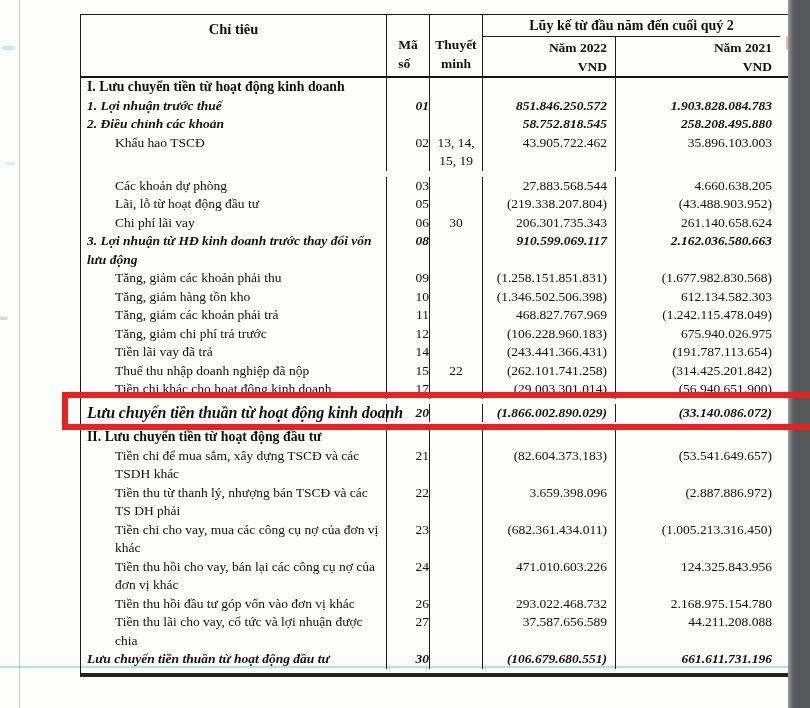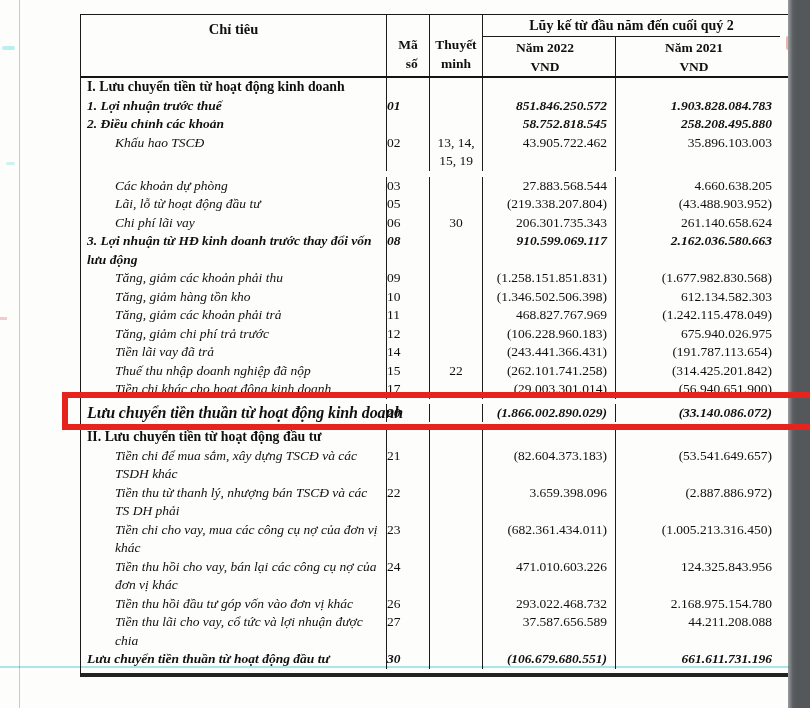--- a/index.html
+++ b/index.html
@@ -26,7 +26,7 @@
            grid-template-rows:22px 39px; border-bottom:2.5px solid #141414; font-weight:bold; }
   .h-criteria { grid-column:1; grid-row:1/3; text-align:center; padding-top:5px; font-size:14.5px; }
   .h-code { grid-column:2; grid-row:1/3; border-left:1.5px solid #1c1c1c; display:flex;
-            align-items:flex-end; justify-content:center; text-align:right;
+            align-items:flex-end; justify-content:center; text-align:left;
             white-space:pre-line; padding-bottom:3px; }
   .h-notes { grid-column:3; grid-row:1/3; border-left:1.5px solid #1c1c1c; display:flex;
              align-items:flex-end; justify-content:center; text-align:center;

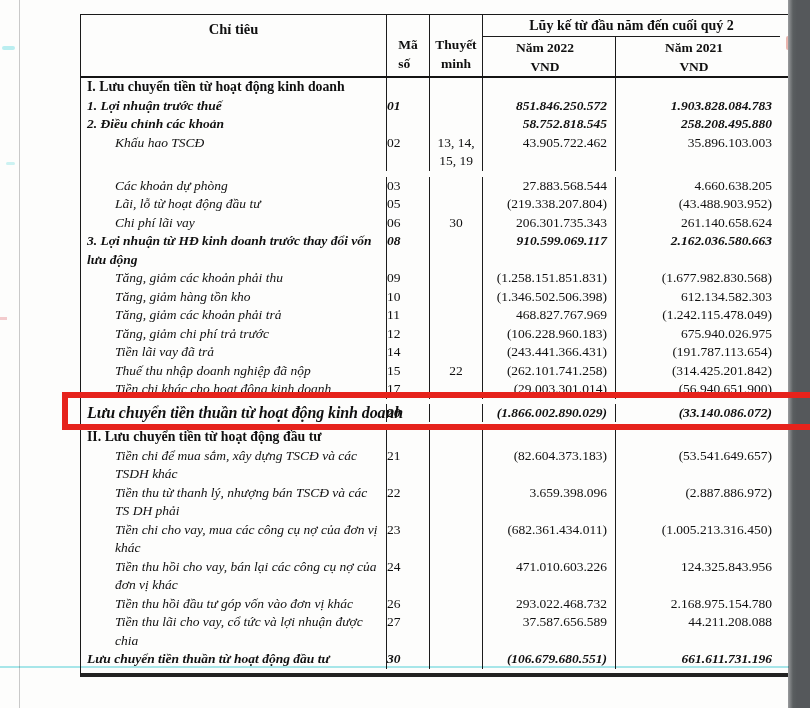--- a/index.html
+++ b/index.html
@@ -33,7 +33,7 @@
              white-space:pre-line; padding-bottom:3px; }
   .h-span { grid-column:4/6; grid-row:1; border-left:1.5px solid #1c1c1c;
             border-bottom:1.5px solid #1c1c1c; text-align:center; padding-top:2px; font-size:14px; }
-  .h-year { grid-row:2; border-left:1.5px solid #1c1c1c; text-align:center; padding:2px 8px 4px 0; }
+  .h-year { grid-row:2; border-left:1.5px solid #1c1c1c; text-align:right; padding:2px 8px 4px 0; }
   .h-y2022 { grid-column:4; }
   .h-y2021 { grid-column:5; }
   .h-year span { display:block; }

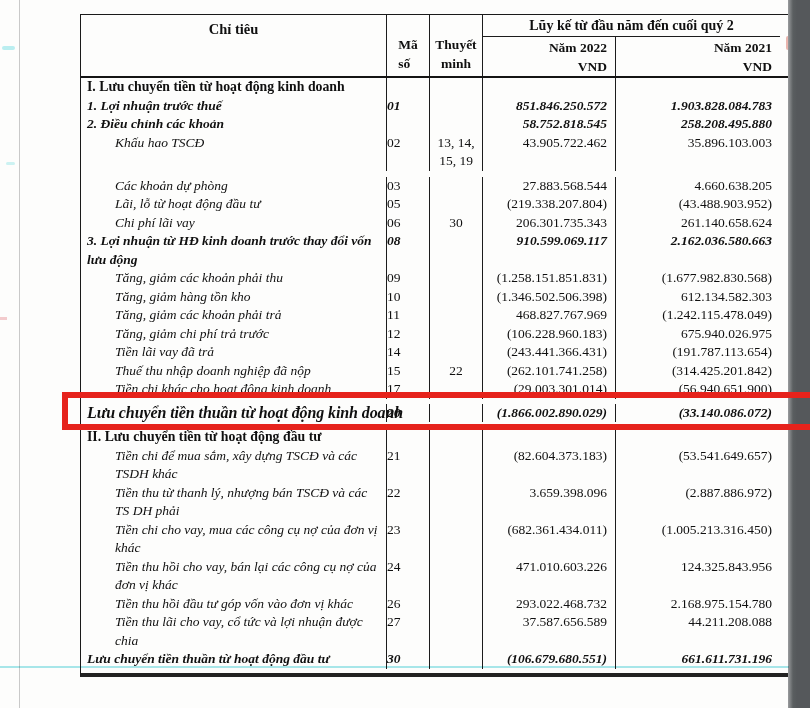--- a/index.html
+++ b/index.html
@@ -42,7 +42,7 @@
   .cell { min-height:18.5px; }
   .c-label { padding:0 4px 0 6px; }
   .item .c-label { padding-left:34px;font-style:italic; }
-  .c-code { border-left:1.5px solid #1c1c1c; text-align:left; }
+  .c-code { border-left:1.5px solid #1c1c1c; text-align:right; }
   .c-notes { border-left:1.5px solid #1c1c1c; text-align:center; white-space:pre-line; }
   .c-val { border-left:1.5px solid #1c1c1c; text-align:right; padding-right:8px; }
   .section { font-weight:bold; }

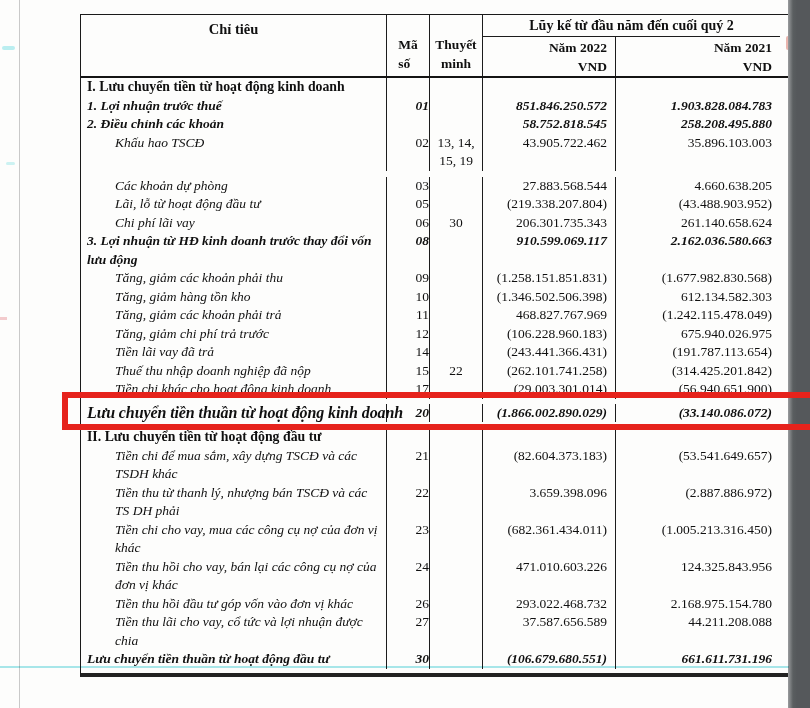--- a/index.html
+++ b/index.html
@@ -41,7 +41,7 @@
   .row { display:grid; grid-template-columns:305px 43px 53px 133px 165px; align-items:stretch; position:relative; }
   .cell { min-height:18.5px; }
   .c-label { padding:0 4px 0 6px; }
-  .item .c-label { padding-left:34px;font-style:italic; }
+  .item .c-label { padding-left:34px; }
   .c-code { border-left:1.5px solid #1c1c1c; text-align:right; }
   .c-notes { border-left:1.5px solid #1c1c1c; text-align:center; white-space:pre-line; }
   .c-val { border-left:1.5px solid #1c1c1c; text-align:right; padding-right:8px; }

